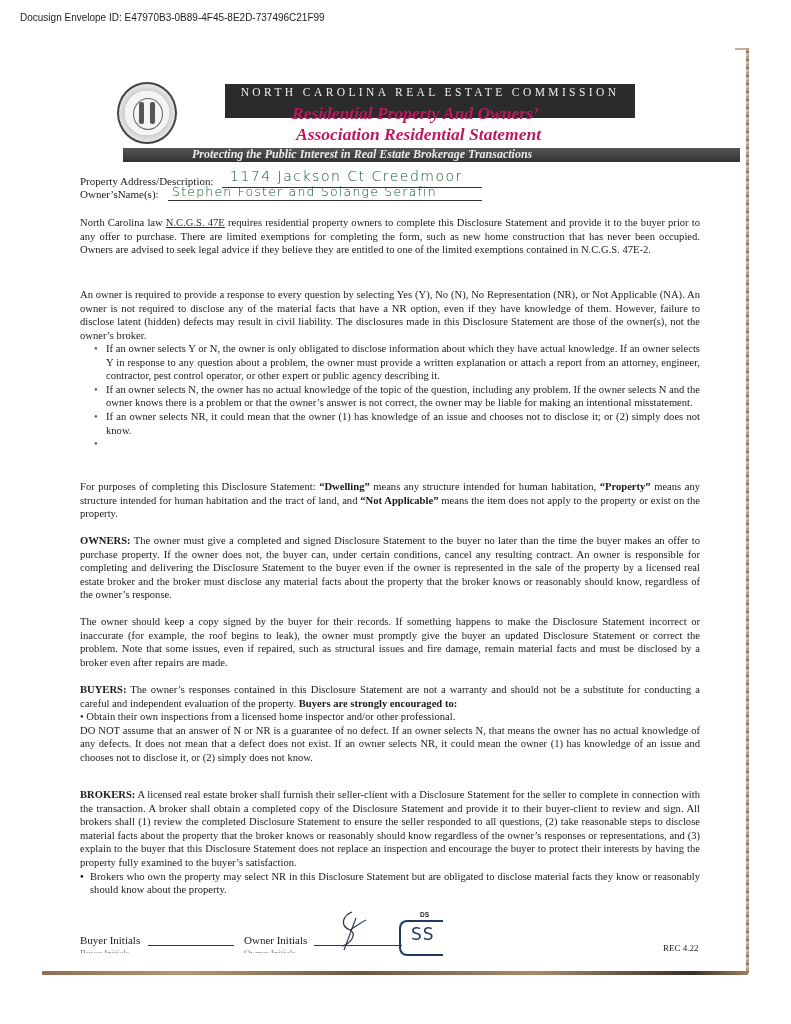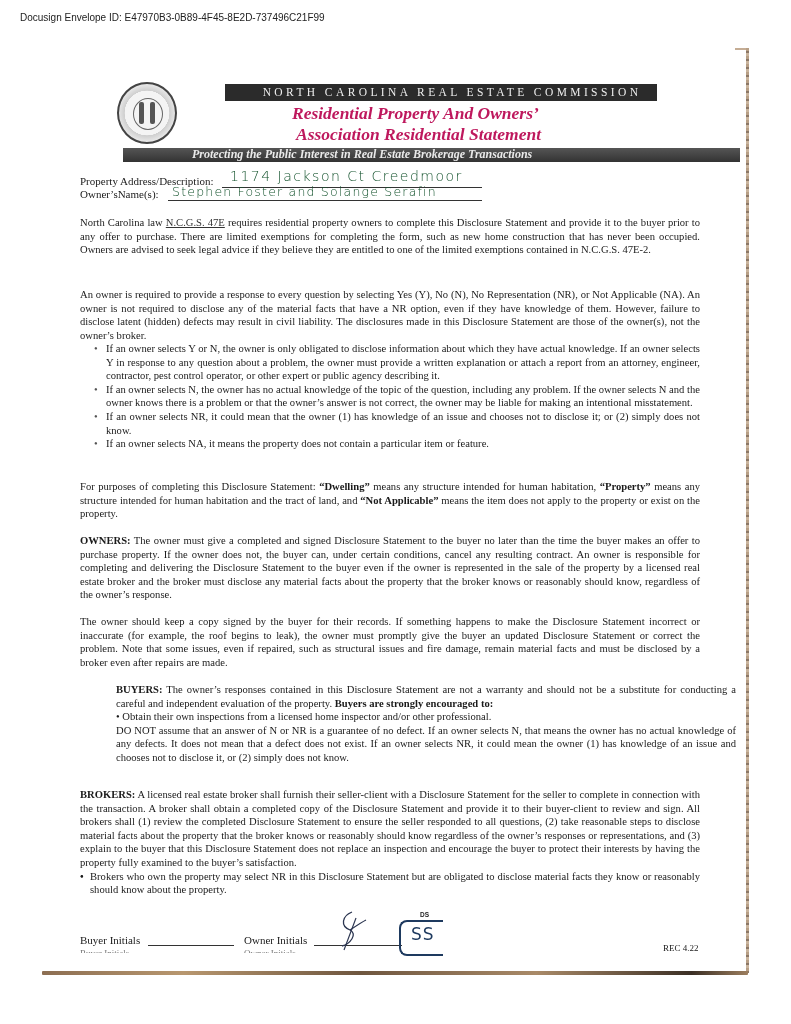--- a/index.html
+++ b/index.html
@@ -12,7 +12,7 @@
   .seal .inner { position:absolute; left:14px; top:14px; width:28px; height:30px; border-radius:50%; border:1px solid #666; }
   .seal .fig1 { position:absolute; left:20px; top:18px; width:5px; height:22px; background:#555; border-radius:2px; }
   .seal .fig2 { position:absolute; left:31px; top:18px; width:5px; height:22px; background:#555; border-radius:2px; }
-  .commission { position:absolute; left:225px; top:84px; width:410px; height:17px; background:#2b2b2b; color:#eee; font-size:11.5px; letter-spacing:3.4px; text-align:center; line-height:17px; white-space:nowrap;padding-left:22px; }
+  .commission { position:absolute; left:225px; top:84px; width:410px; height:34px; background:#2b2b2b; color:#eee; font-size:11.5px; letter-spacing:3.4px; text-align:center; line-height:17px; white-space:nowrap; }
   .title1, .title2 { position:absolute; font-weight:bold; font-style:italic; font-size:17.5px; color:#be185d; white-space:nowrap; }
   .title1 { left:292px; top:103px; }
   .title2 { left:296px; top:124px; }

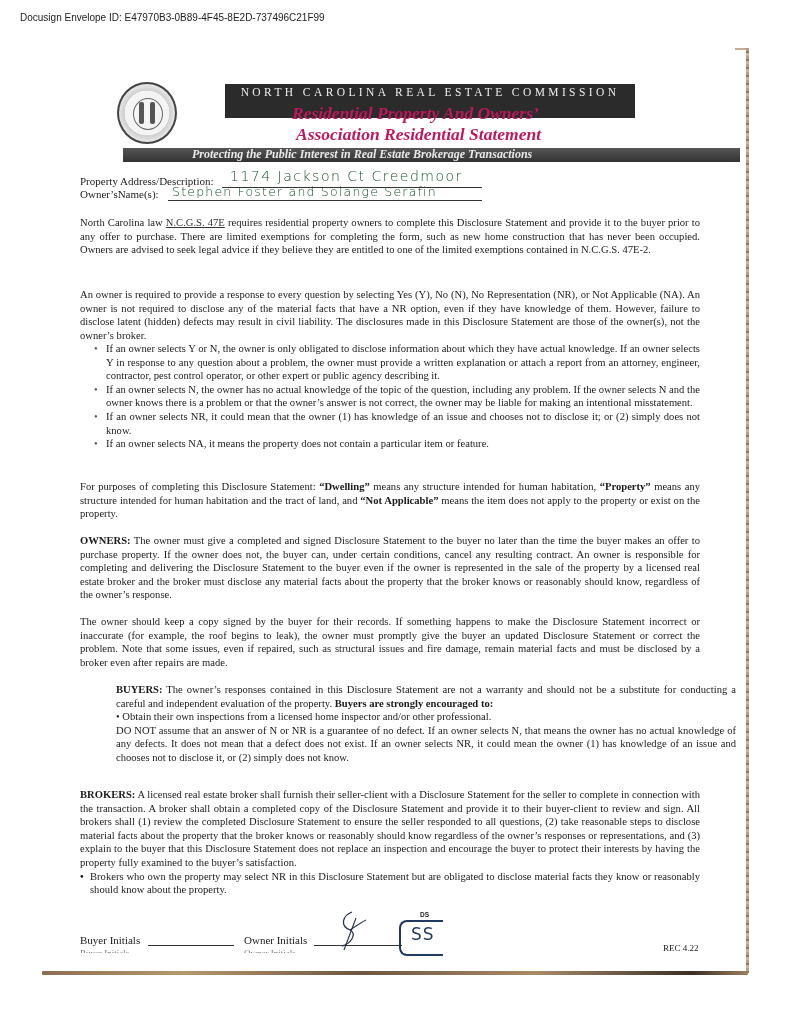--- a/index.html
+++ b/index.html
@@ -73,7 +73,7 @@
   <p class="bullet"><span class="dot">•</span><span>If an owner selects Y or N, the owner is only obligated to disclose information about which they have actual knowledge. If an owner selects Y in response to any question about a problem, the owner must provide a written explanation or attach a report from an attorney, engineer, contractor, pest control operator, or other expert or public agency describing it.</span></p>
   <p class="bullet"><span class="dot">•</span><span>If an owner selects N, the owner has no actual knowledge of the topic of the question, including any problem. If the owner selects N and the owner knows there is a problem or that the owner’s answer is not correct, the owner may be liable for making an intentional misstatement.</span></p>
   <p class="bullet"><span class="dot">•</span><span>If an owner selects NR, it could mean that the owner (1) has knowledge of an issue and chooses not to disclose it; or (2) simply does not know.</span></p>
-  <p class="bullet"><span class="dot">•</span><span>If an owner selects NA, it means the property does not contain a particular item or feature.</span></p>
+  <p class="bullet"><span class="dot">•</span></p>
 </div>
 
 <div class="para" style="top:480px;">

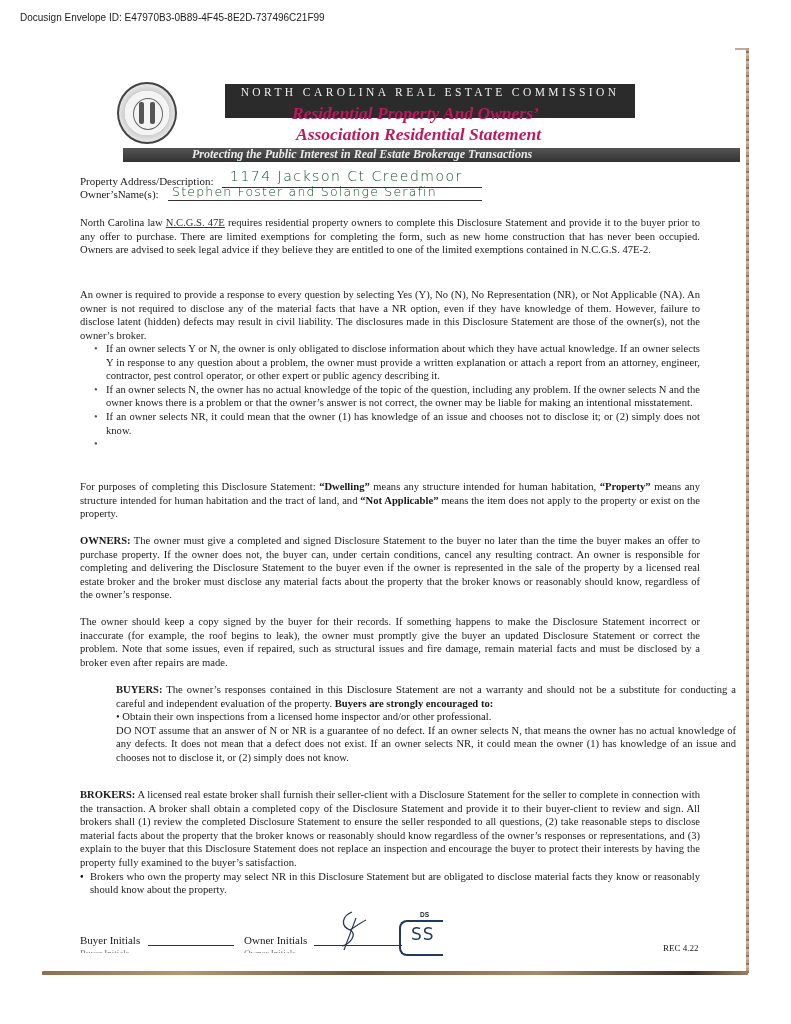--- a/index.html
+++ b/index.html
@@ -86,7 +86,7 @@
 
 <div class="para" style="top:615px;">The owner should keep a copy signed by the buyer for their records. If something happens to make the Disclosure Statement incorrect or inaccurate (for example, the roof begins to leak), the owner must promptly give the buyer an updated Disclosure Statement or correct the problem. Note that some issues, even if repaired, such as structural issues and fire damage, remain material facts and must be disclosed by a broker even after repairs are made.</div>
 
-<div class="para" style="top:683px;margin-left:36px;">
+<div class="para" style="top:683px;">
   <b>BUYERS:</b><span> The owner’s responses contained in this Disclosure Statement are not a warranty and should not be a substitute for conducting a careful and independent evaluation of the property. </span><b>Buyers are strongly encouraged to:</b>
   <div>• <span>Obtain their own inspections from a licensed home inspector and/or other professional.</span></div>
   <div>DO NOT assume that an answer of N or NR is a guarantee of no defect. If an owner selects N, that means the owner has no actual knowledge of any defects. It does not mean that a defect does not exist. If an owner selects NR, it could mean the owner (1) has knowledge of an issue and chooses not to disclose it, or (2) simply does not know.</div>

